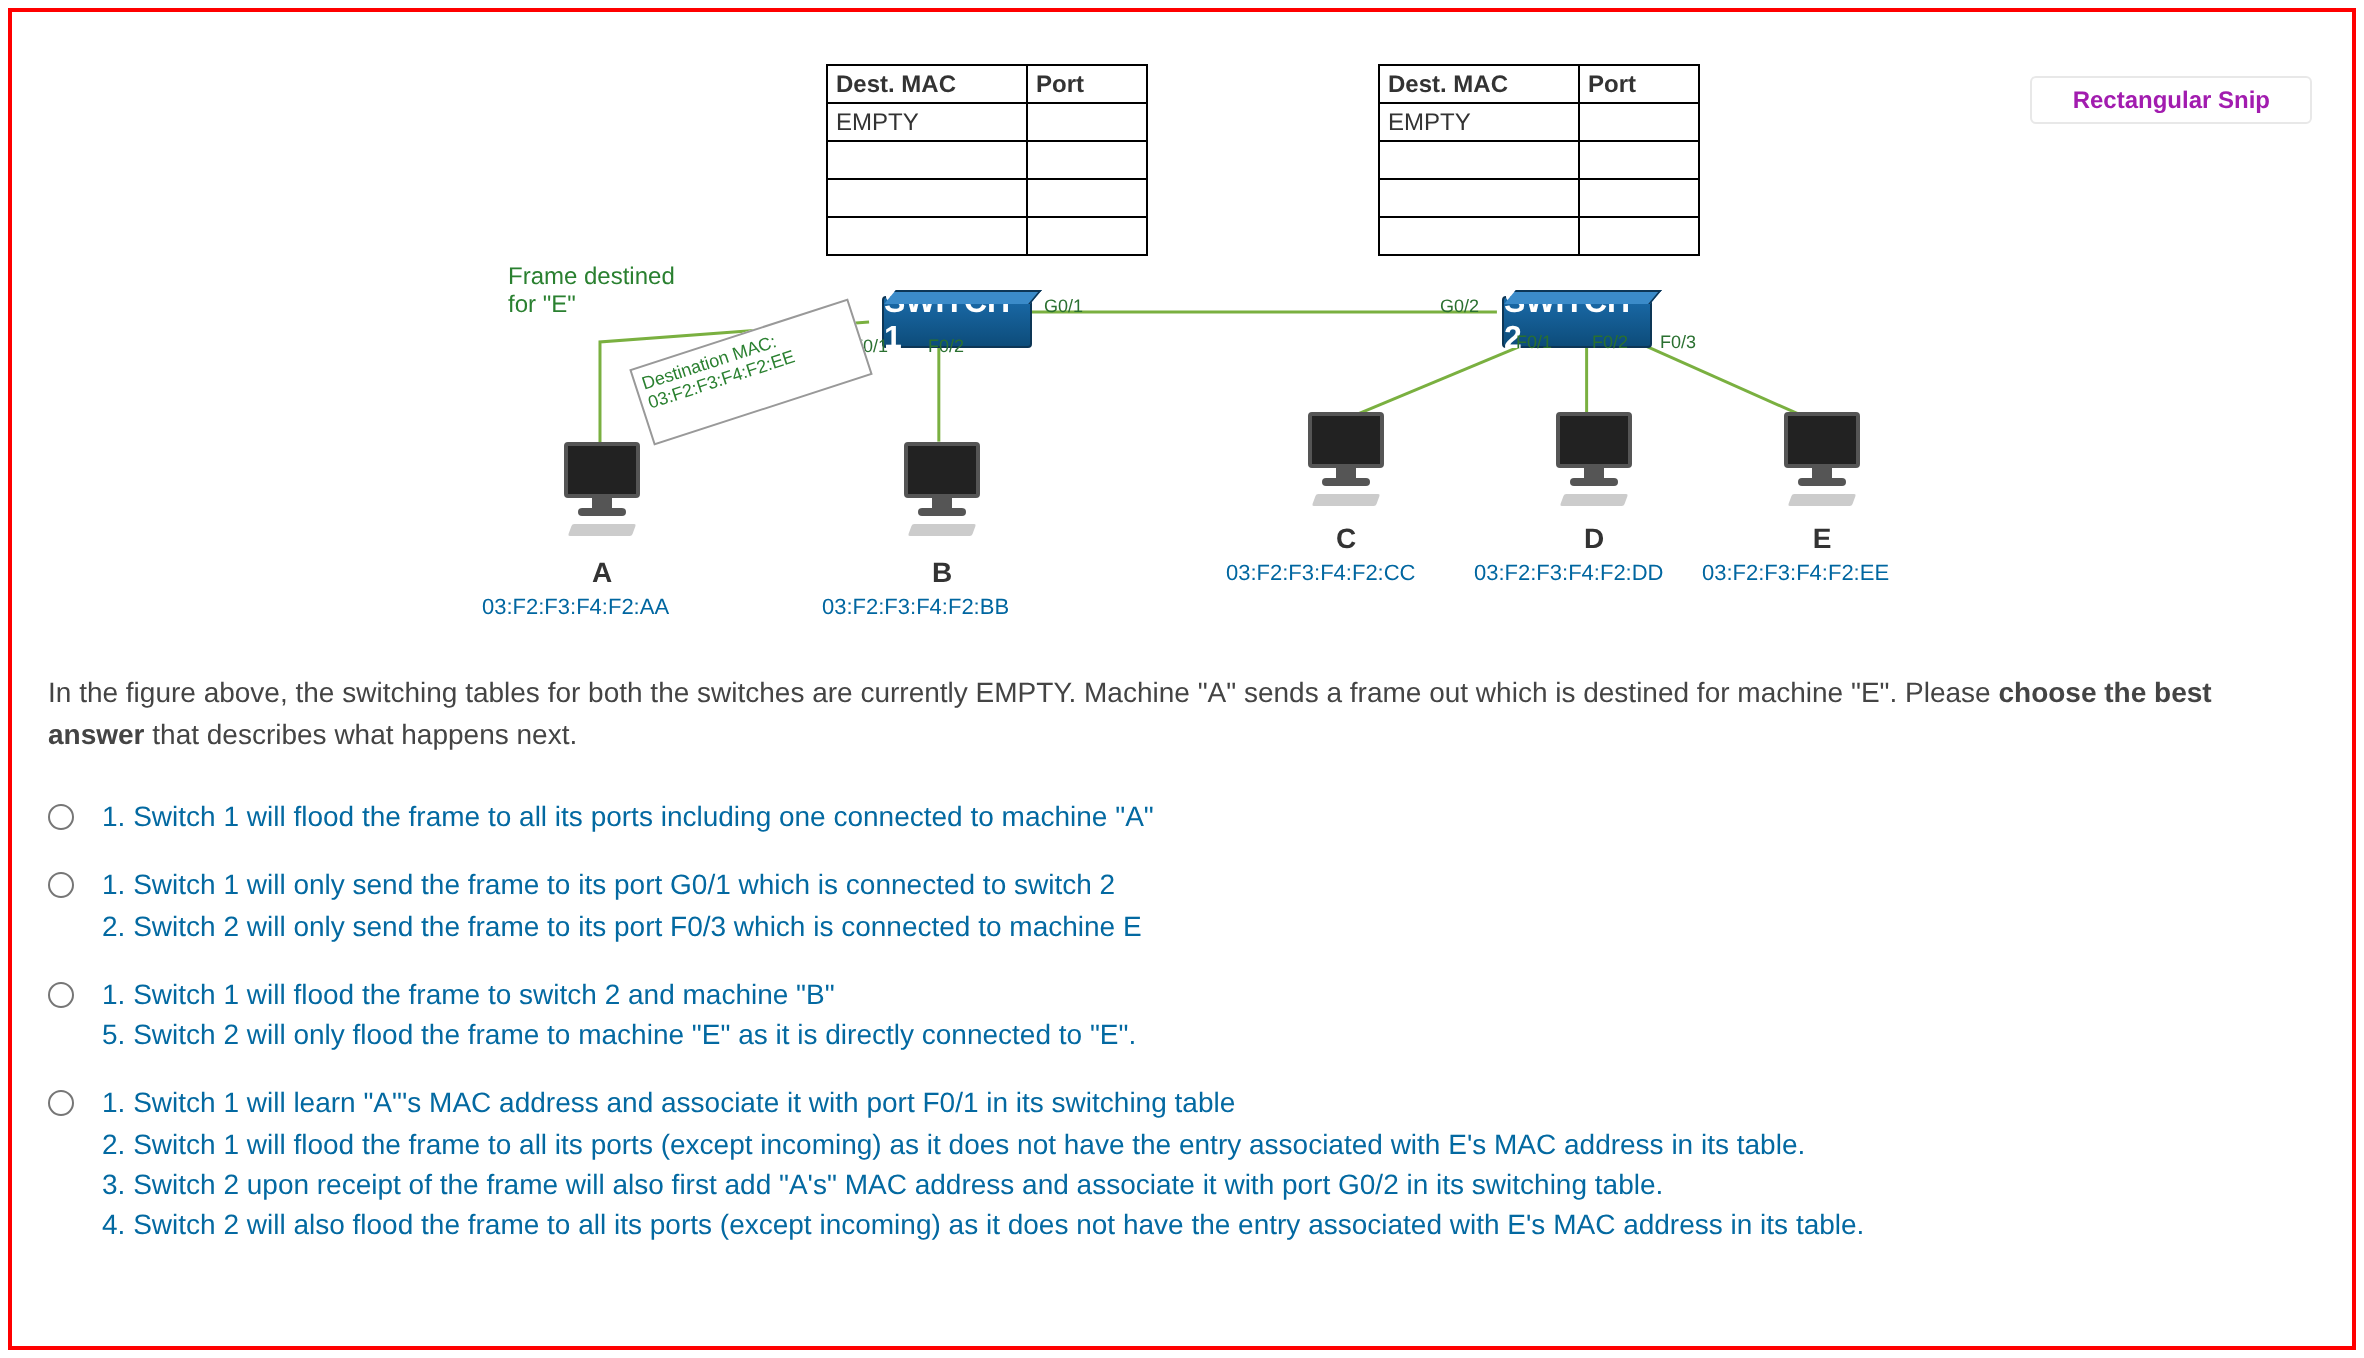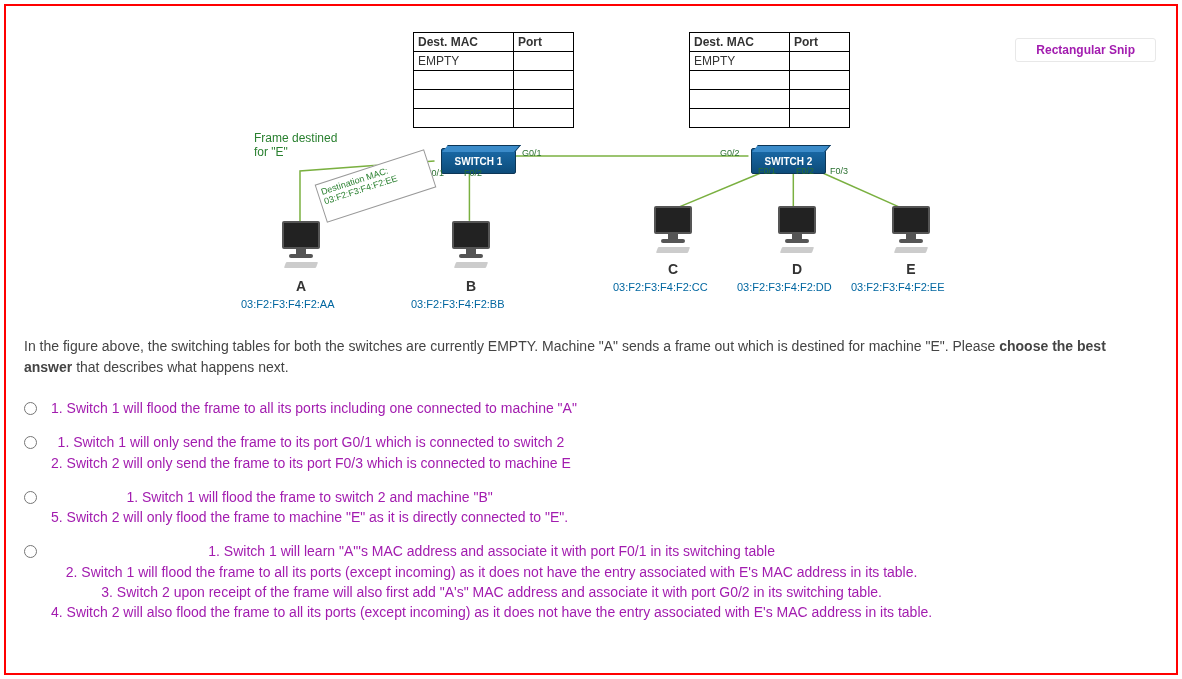--- a/index.html
+++ b/index.html
@@ -11,7 +11,7 @@
   .mac-table th { font-weight: bold; }
   .col-mac { width: 100px; }
   .col-port { width: 60px; margin-left: 14px; }
-  .switch { position: absolute; width: 75px; height: 26px; background: linear-gradient(#1a6aa8,#0d4c7a); border: 1px solid #0d3656; border-radius: 2px; color: #fff; font-size: 10px; font-weight: bold; display: flex; align-items: center; justify-content: center; }
+  .switch { position: absolute; width: 75px; height: 26px; background: linear-gradient(#1a6aa8,#0d4c7a); border: 1px solid #0d3656; border-radius: 2px; color: #fff; font-size: 16px; font-weight: bold; display: flex; align-items: center; justify-content: center; }
   .switch::before { content: ""; position: absolute; top: -4px; left: 3px; right: -3px; height: 6px; background: #3b8bc9; transform: skewX(-40deg); border-top: 1px solid #0d3656; border-right: 1px solid #0d3656; }
   .pc { position: absolute; width: 46px; height: 50px; }
   .pc .monitor { width: 38px; height: 28px; background: #222; border: 2px solid #555; border-radius: 2px; margin: 0 auto; }

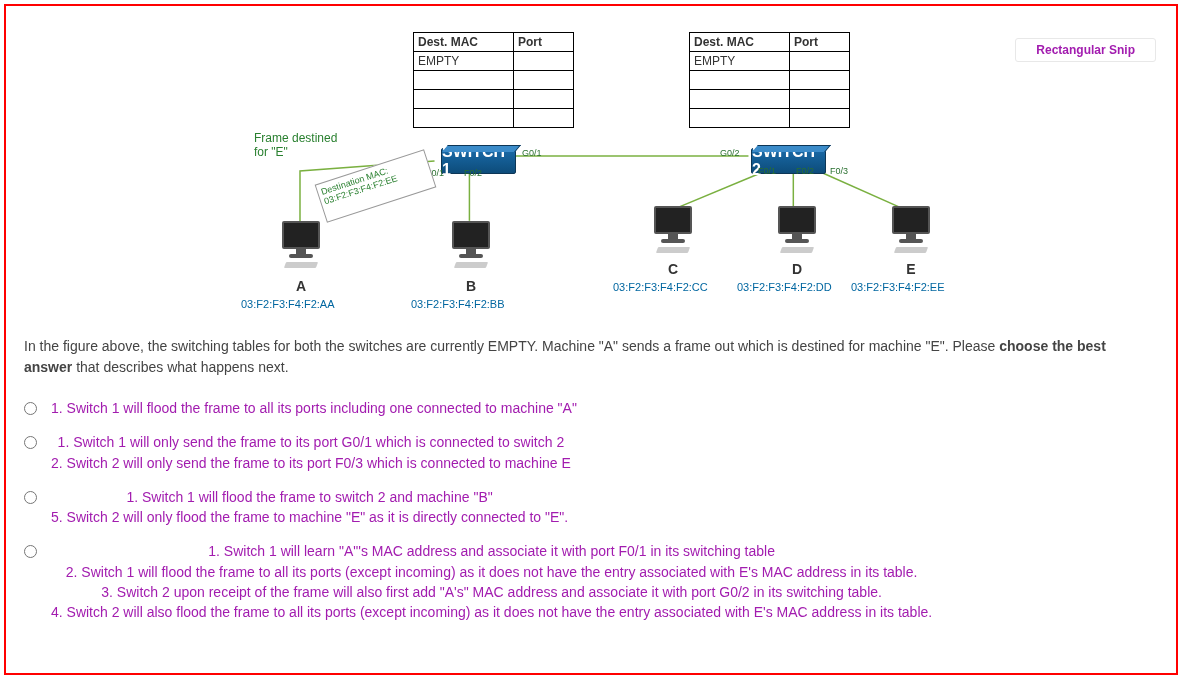--- a/index.html
+++ b/index.html
@@ -29,7 +29,7 @@
   .options { padding: 5px 10px 5px 18px; }
   .opt { display: flex; align-items: flex-start; padding: 7px 0; line-height: 1.45; }
   .opt input { margin: 4px 14px 0 0; flex-shrink: 0; }
-  .opt .lines div { color: #a21caf; text-align: center; }
+  .opt .lines div { color: #0369a1; }
   .watermark { position: absolute; right: 20px; top: 32px; color: #a21caf; font-size: 12px; border: 1px solid #e8e8e8; padding: 4px 20px; border-radius: 3px; font-weight: bold; }
 </style>
 </head>

